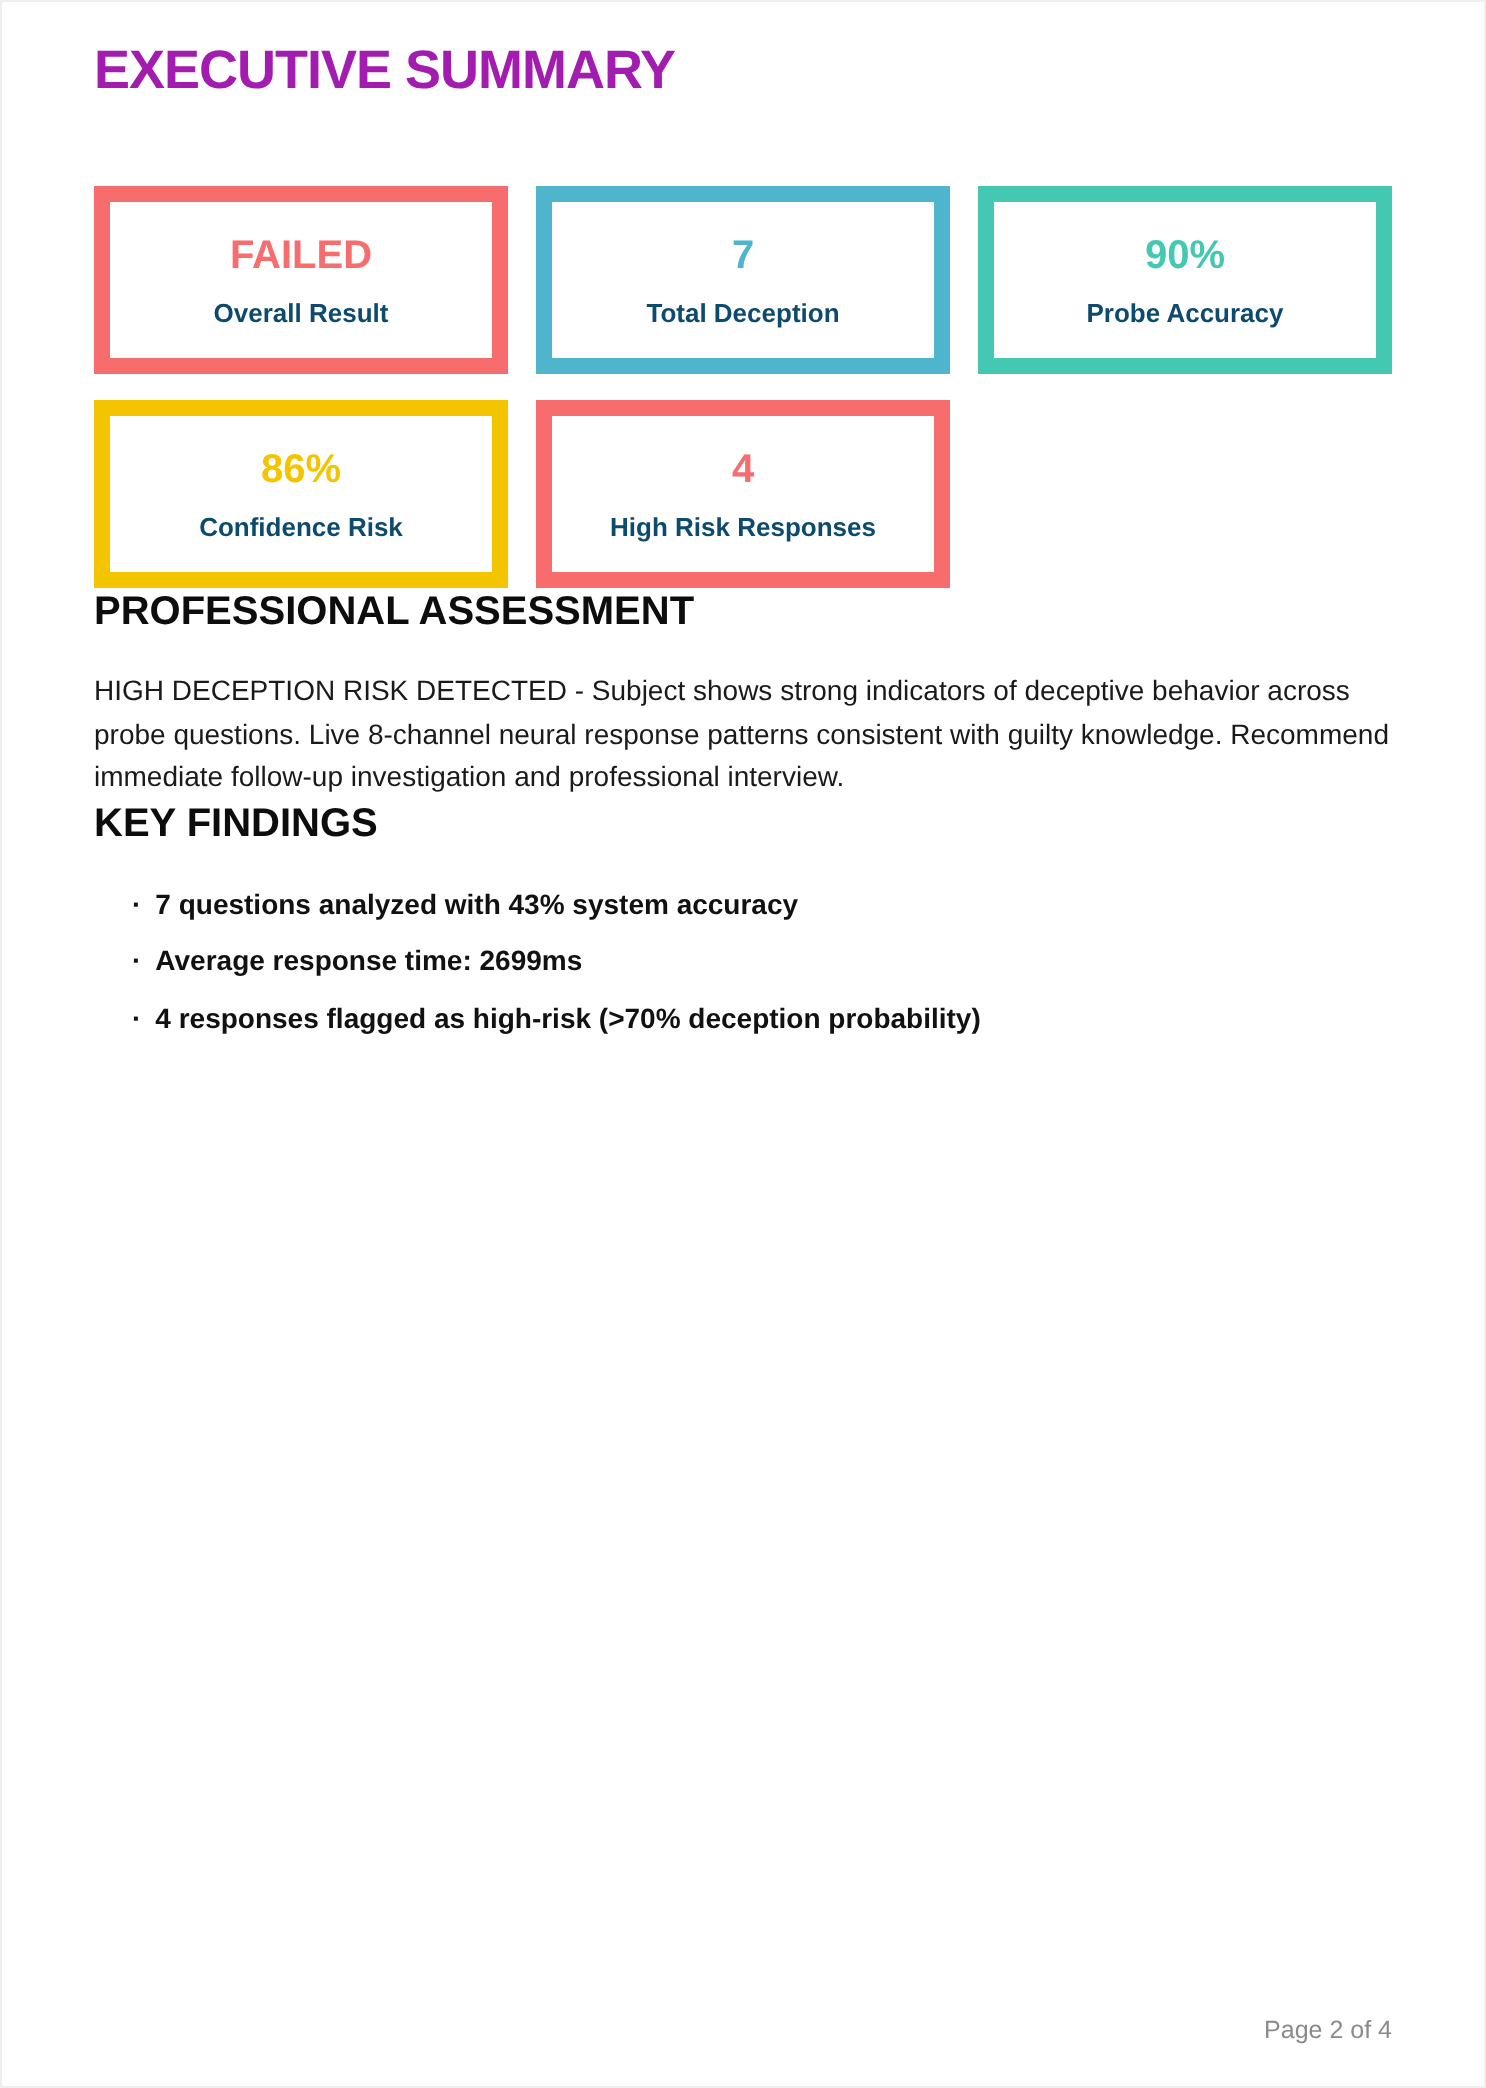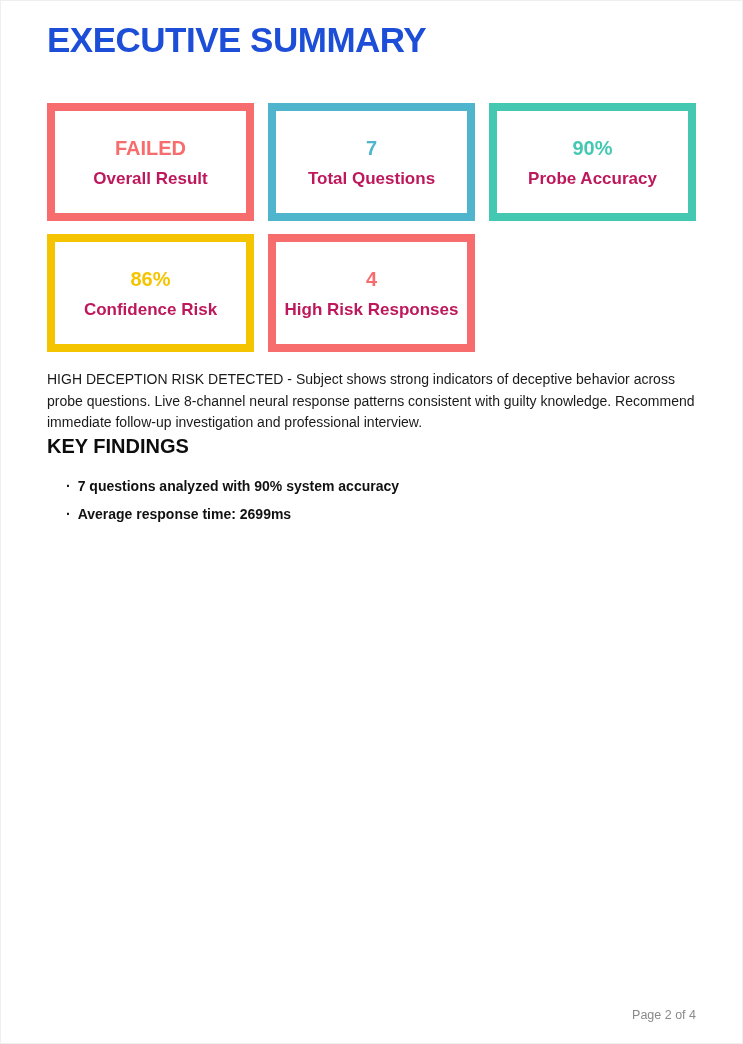--- a/index.html
+++ b/index.html
@@ -22,10 +22,10 @@
   h1.page-title {
     margin: 0;
     padding-top: 19px;
-    font-size: 35px;
+    font-size: 27px;
     font-weight: 700;
     letter-spacing: -0.5px;
-    color: #1d4ed8;
+    color: #a21caf;
     line-height: 1.2;
   }
   .cards-grid {

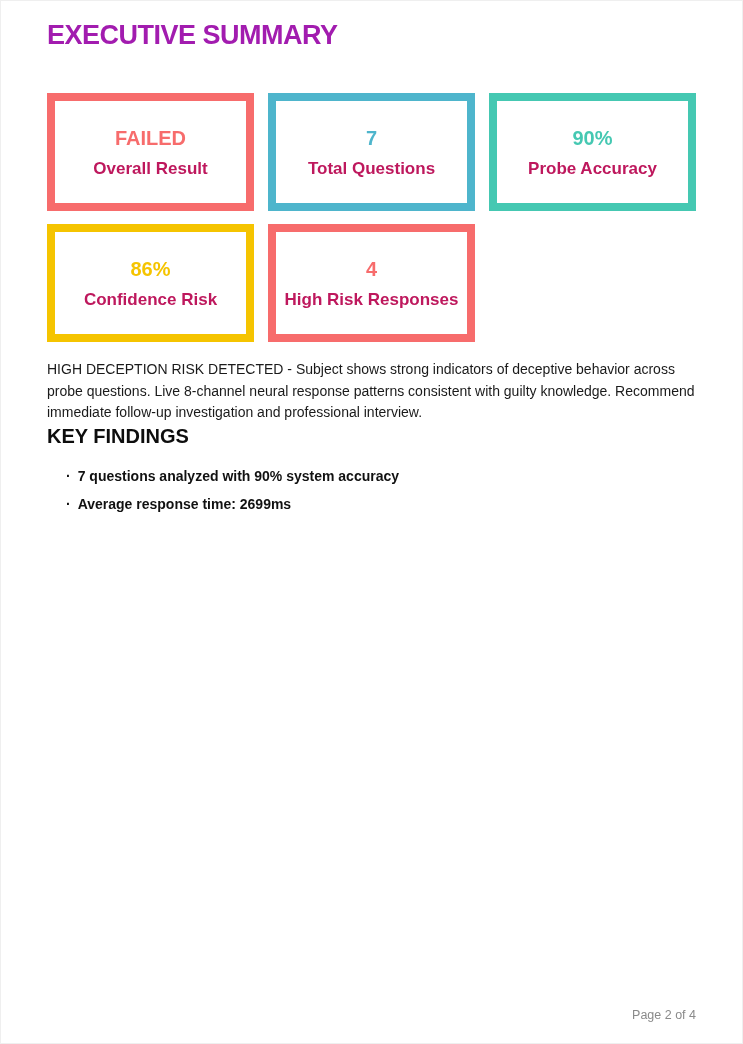--- a/index.html
+++ b/index.html
@@ -36,7 +36,7 @@
     row-gap: 13px;
   }
   .stat-card {
-    height: 118px;
+    height: 94px;
     border: 8px solid #cccccc;
     box-sizing: border-box;
     background: #ffffff;

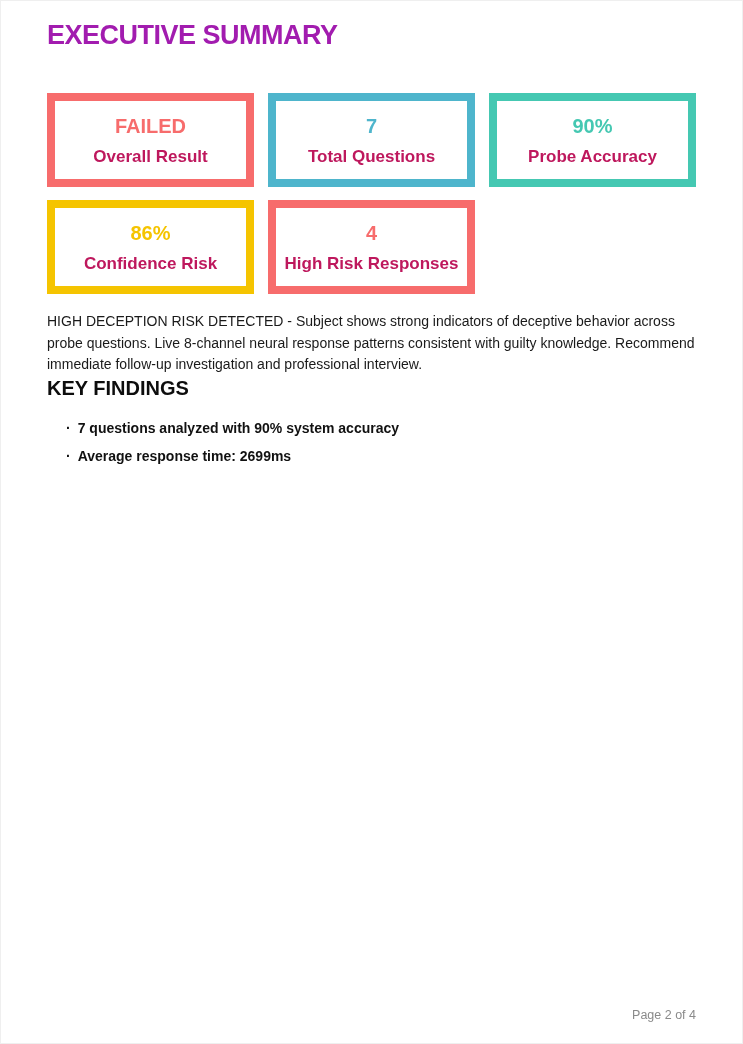--- a/index.html
+++ b/index.html
@@ -53,9 +53,9 @@
   }
   .stat-label {
     margin-top: 12px;
-    font-size: 17px;
+    font-size: 13px;
     font-weight: 700;
-    color: #be185d;
+    color: #0c4a6e;
     line-height: 1;
   }
   h2.section-heading {

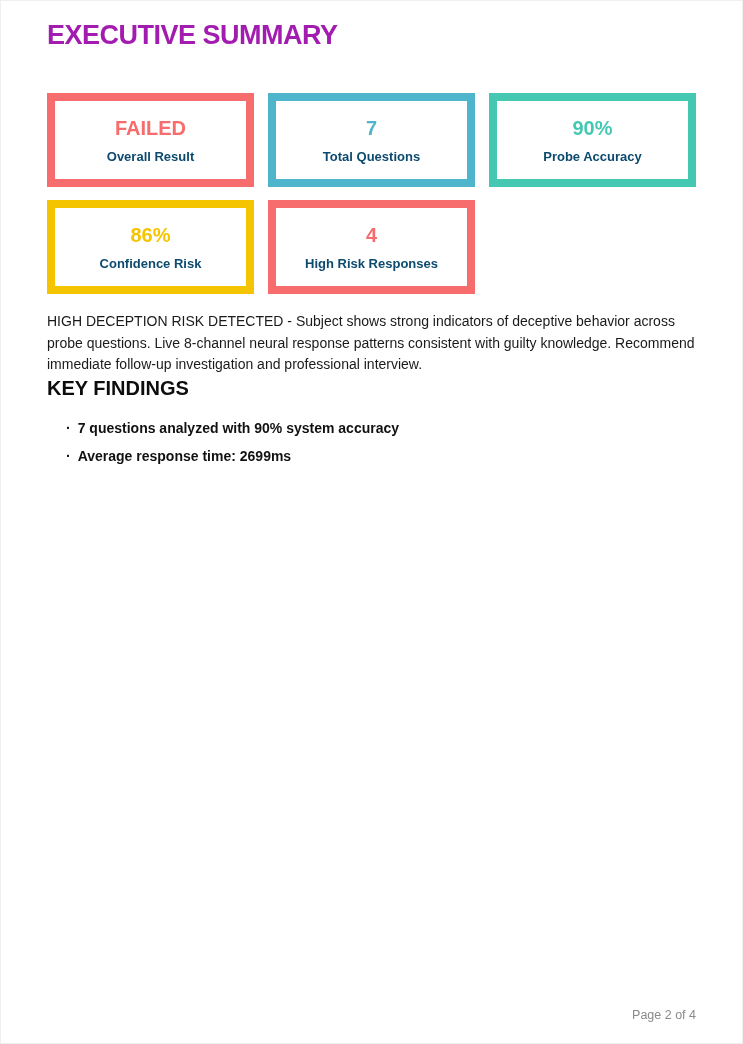--- a/index.html
+++ b/index.html
@@ -114,7 +114,7 @@
     </div>
     <div class="stat-card" style="border-color: rgb(78, 181, 204);">
       <div class="stat-value" style="color: rgb(78, 181, 204);">7</div>
-      <div class="stat-label">Total Questions</div>
+      <div class="stat-label">Total Deception</div>
     </div>
     <div class="stat-card" style="border-color: rgb(69, 200, 178);">
       <div class="stat-value" style="color: rgb(69, 200, 178);">90%</div>

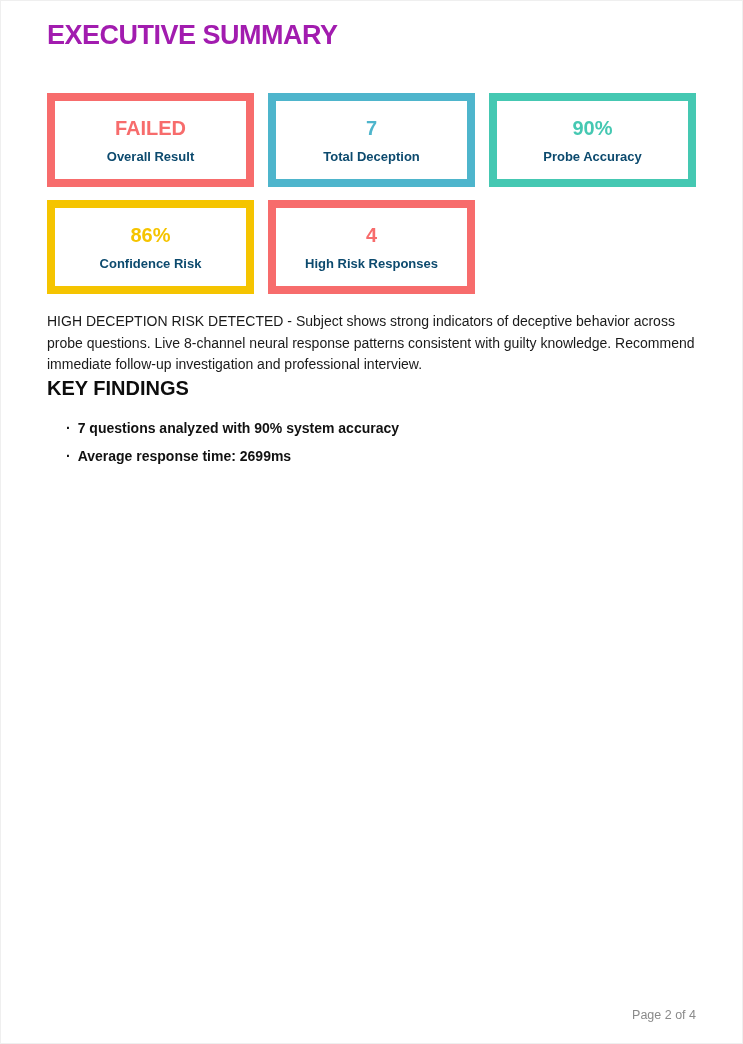--- a/index.html
+++ b/index.html
@@ -130,6 +130,7 @@
     </div>
   </div>
 
+  <h2 class="section-heading assessment-heading">PROFESSIONAL ASSESSMENT</h2>
   <p class="assessment-body">HIGH DECEPTION RISK DETECTED - Subject shows strong indicators of deceptive behavior across probe questions. Live 8-channel neural response patterns consistent with guilty knowledge. Recommend immediate follow-up investigation and professional interview.</p>
 
   <h2 class="section-heading findings-heading">KEY FINDINGS</h2>

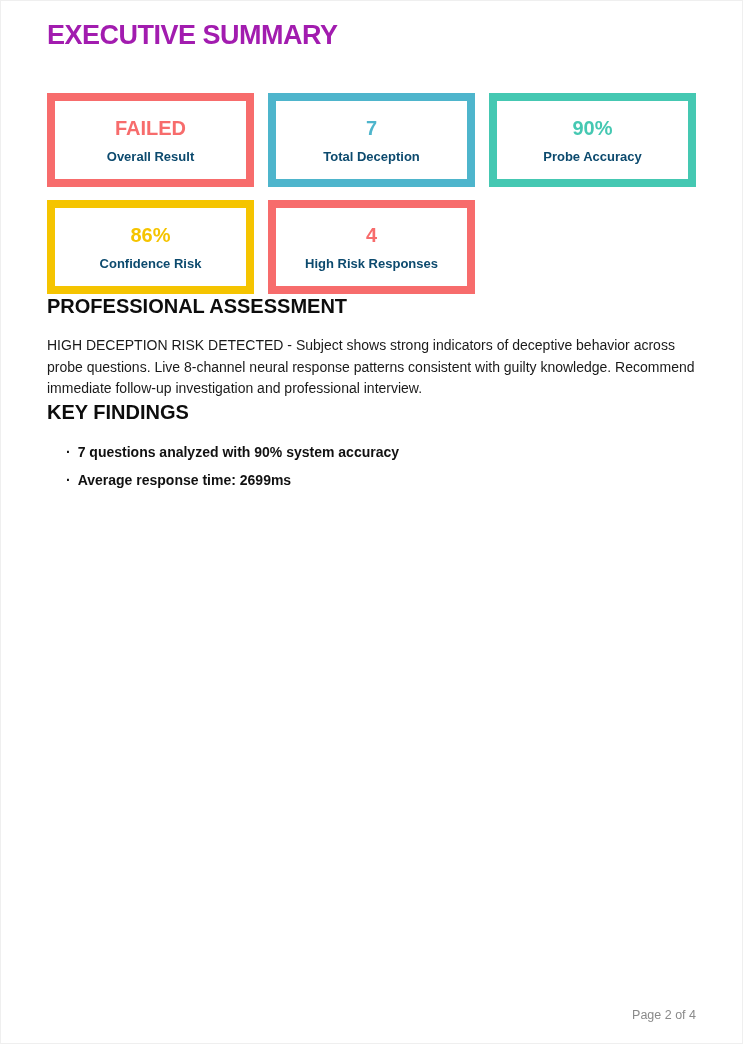--- a/index.html
+++ b/index.html
@@ -135,7 +135,7 @@
 
   <h2 class="section-heading findings-heading">KEY FINDINGS</h2>
   <ul class="findings-list">
-    <li><span class="bullet-dot">·</span><span>7 questions analyzed with 90% system accuracy</span></li>
+    <li><span class="bullet-dot">·</span><span>7 questions analyzed with 43% system accuracy</span></li>
     <li><span class="bullet-dot">·</span><span>Average response time: 2699ms</span></li>
   </ul>
 

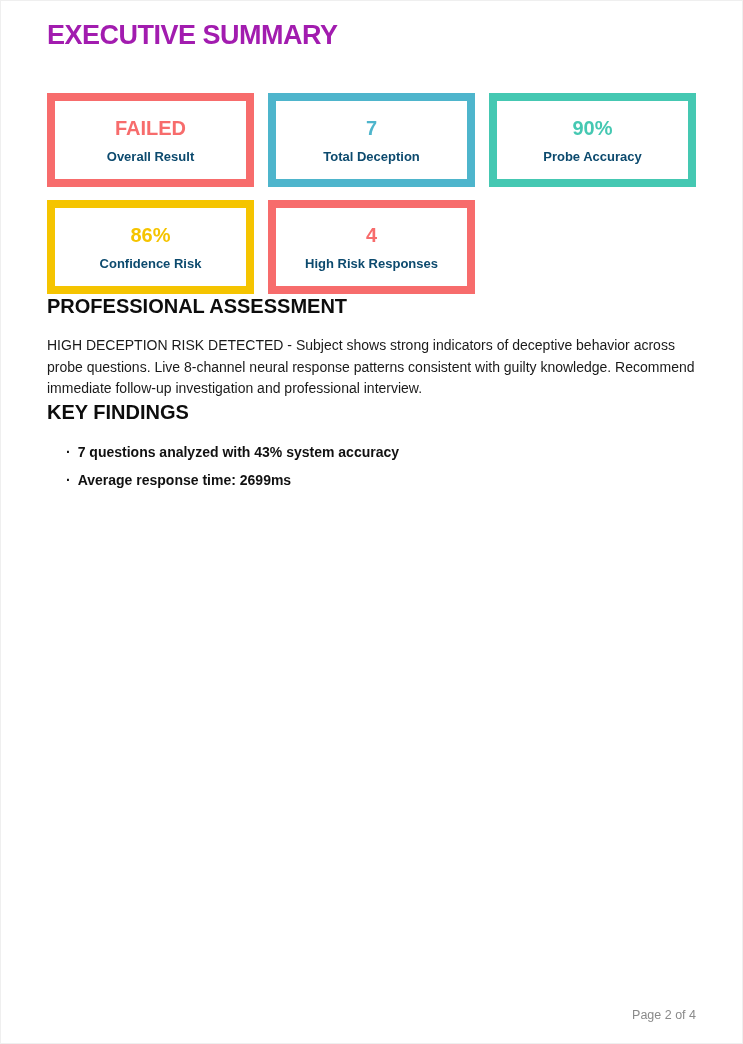--- a/index.html
+++ b/index.html
@@ -137,6 +137,7 @@
   <ul class="findings-list">
     <li><span class="bullet-dot">·</span><span>7 questions analyzed with 43% system accuracy</span></li>
     <li><span class="bullet-dot">·</span><span>Average response time: 2699ms</span></li>
+    <li><span class="bullet-dot">·</span><span>4 responses flagged as high-risk (&gt;70% deception probability)</span></li>
   </ul>
 
   <div class="page-footer">Page 2 of 4</div>

